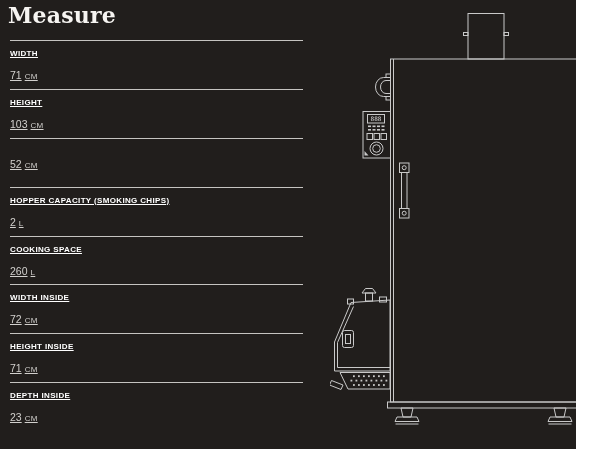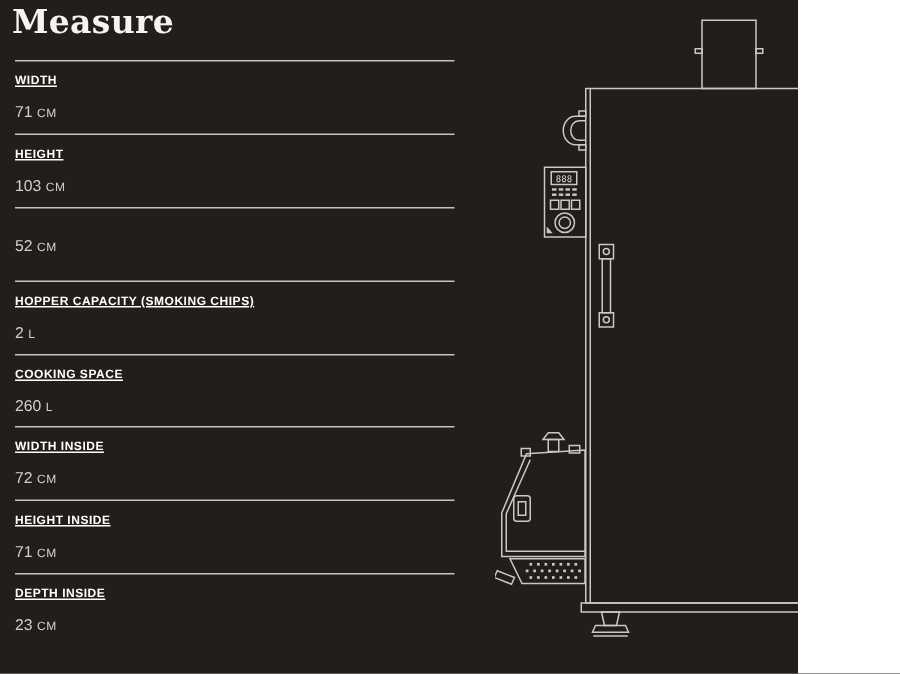--- a/index.html
+++ b/index.html
@@ -5,7 +5,7 @@
   html, body { margin: 0; padding: 0; }
   .page {
     position: relative;
-    width: 532px;
+    width: 576px;
     height: 449px;
     background: #211e1c;
     overflow: hidden;

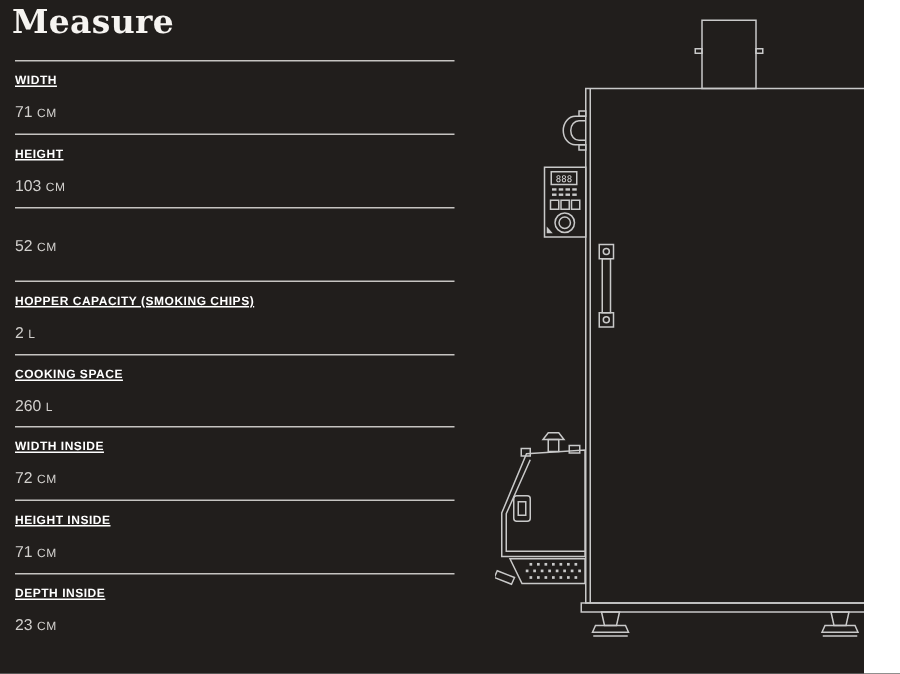--- a/index.html
+++ b/index.html
@@ -48,6 +48,7 @@
     font-size: 10.5px;
     line-height: 10px;
     color: #d2d0cd;
+    text-decoration: underline;
   }
   .row-value .unit {
     font-size: 8px;

